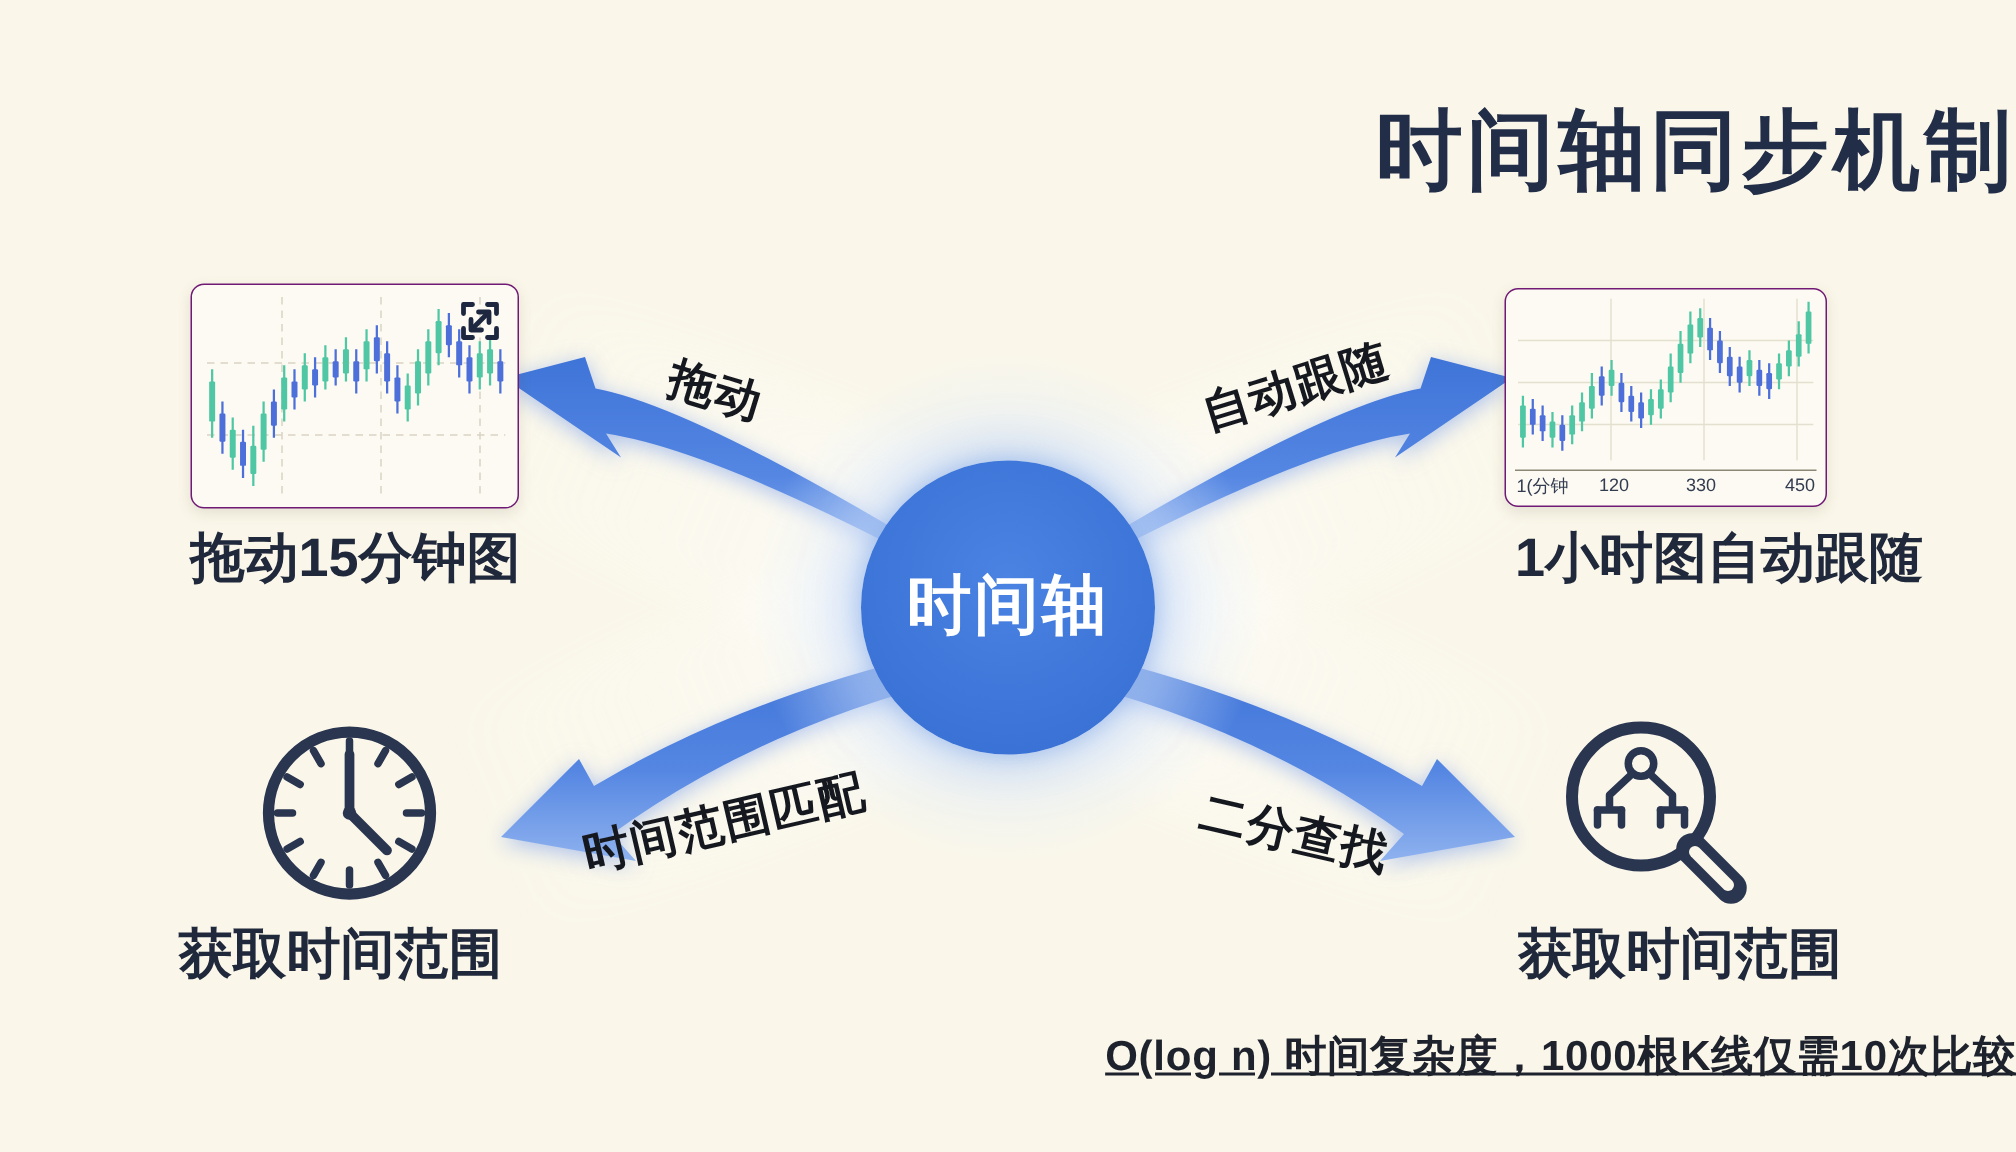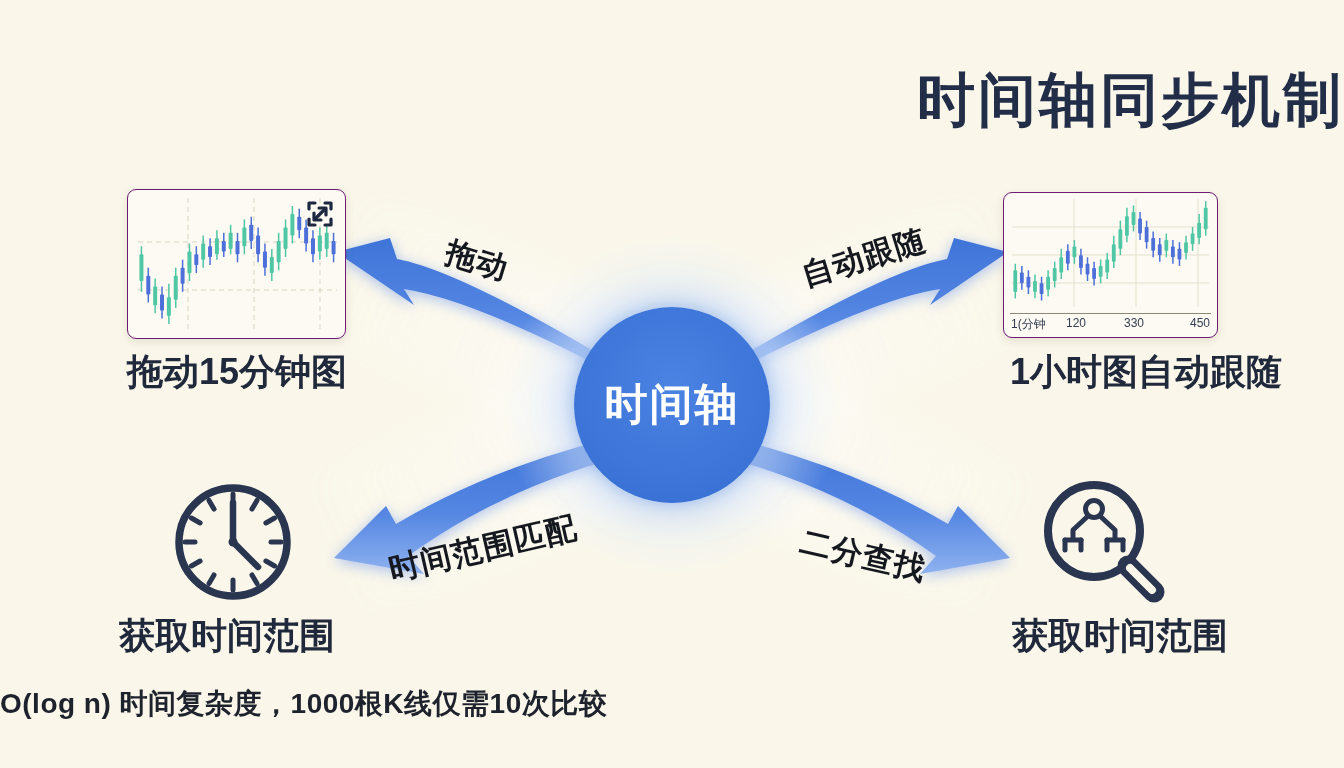--- a/index.html
+++ b/index.html
@@ -66,8 +66,8 @@
   }
   .icon-wrap { position:absolute; }
   .footer {
-    position:absolute; left:0; top:685px; width:100%; text-align:left;
-    font-size:28px; font-weight:700; color:#1d222c; letter-spacing:.5px;
+    position:absolute; left:0; top:685px; width:100%; text-align:right;
+    font-size:28px; font-weight:700; color:#1d222c; letter-spacing:.5px;text-decoration:underline;
   }
 </style>
 </head>

